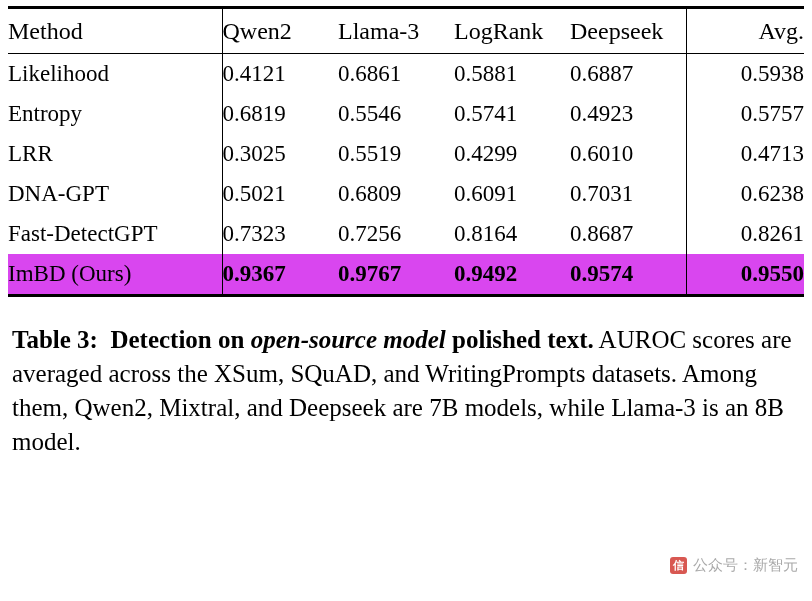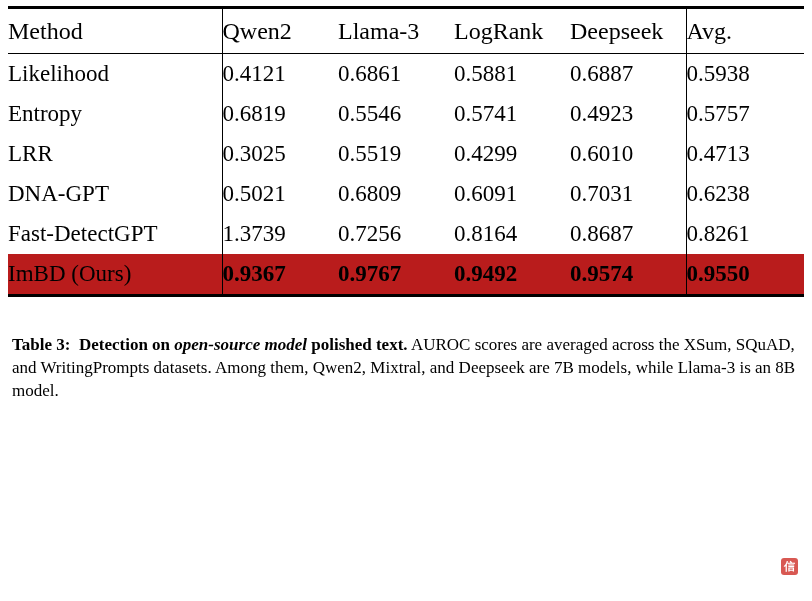--- a/index.html
+++ b/index.html
@@ -64,7 +64,7 @@
   }
   .col-avg {
     width: 118px;
-    text-align: left;
+    text-align: right;
   }
   .vsep {
     border-left: 1.5px solid #000;

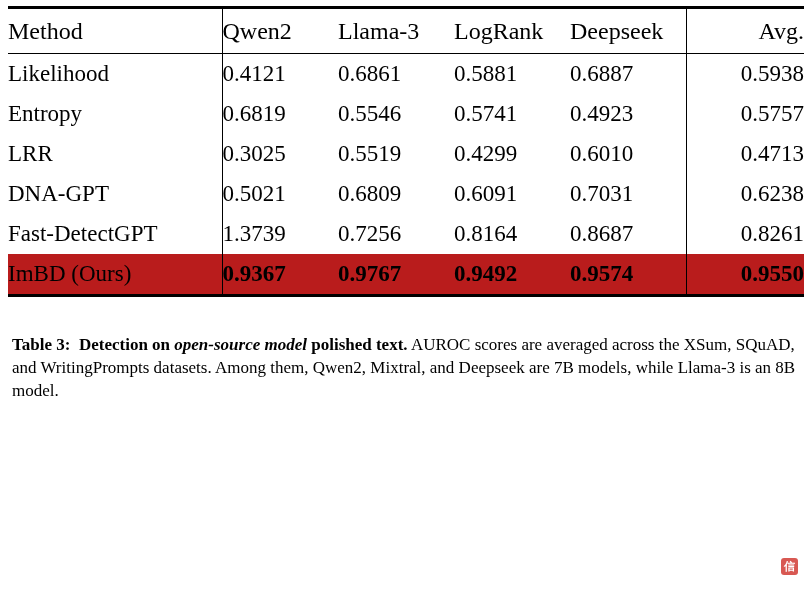--- a/index.html
+++ b/index.html
@@ -199,7 +199,7 @@
         </tr>
         <tr>
           <td class="cell col-method">Fast-DetectGPT</td>
-          <td class="cell col-num vsep">1.3739</td>
+          <td class="cell col-num vsep">0.7323</td>
           <td class="cell col-num">0.7256</td>
           <td class="cell col-num">0.8164</td>
           <td class="cell col-num">0.8687</td>

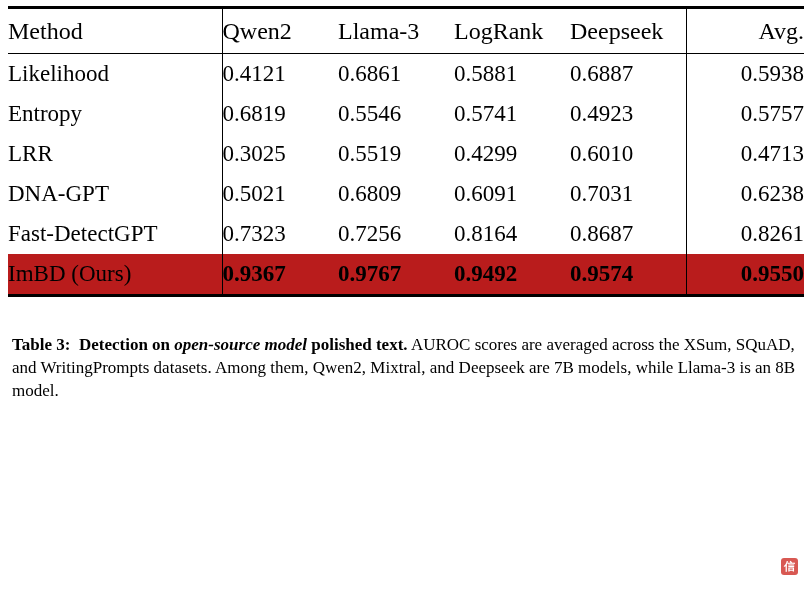--- a/index.html
+++ b/index.html
@@ -81,7 +81,7 @@
   }
 
   tbody tr.highlight {
-    background: #b91c1c;
+    background: #d946ef;
   }
   tbody tr.highlight .cell {
     font-weight: bold;

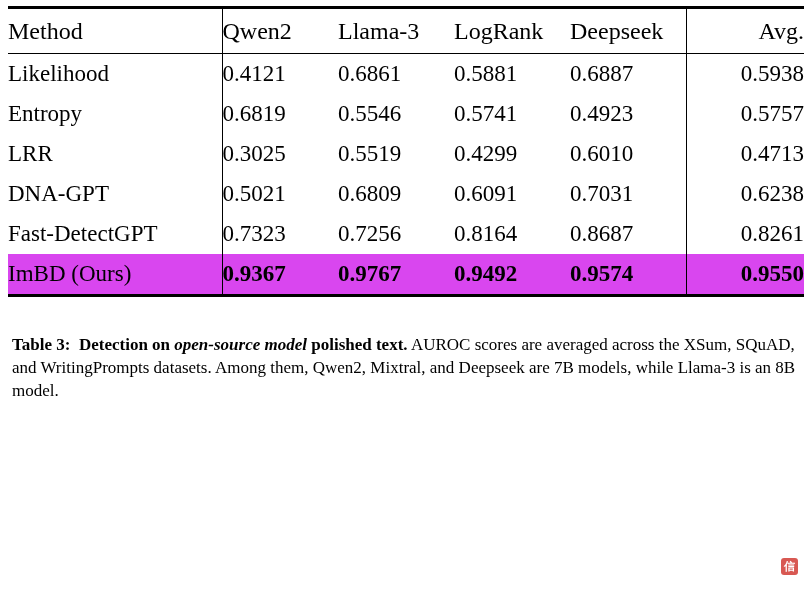--- a/index.html
+++ b/index.html
@@ -92,8 +92,8 @@
 
   
   .caption {
-    margin-top: 36px;
-    font-size: 17px;
+    margin-top: 26px;
+    font-size: 25px;
     line-height: 1.36;
     text-align: left;
     width: 790px;

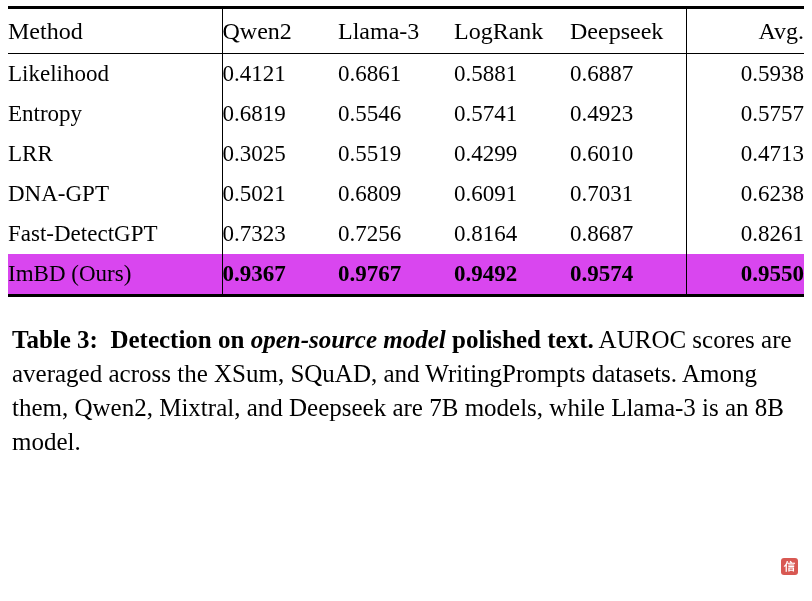--- a/index.html
+++ b/index.html
@@ -228,6 +228,7 @@
 
   <div class="watermark">
     <span class="wm-logo">信</span>
+    <span>公众号：新智元</span>
   </div>
 
 </div>

